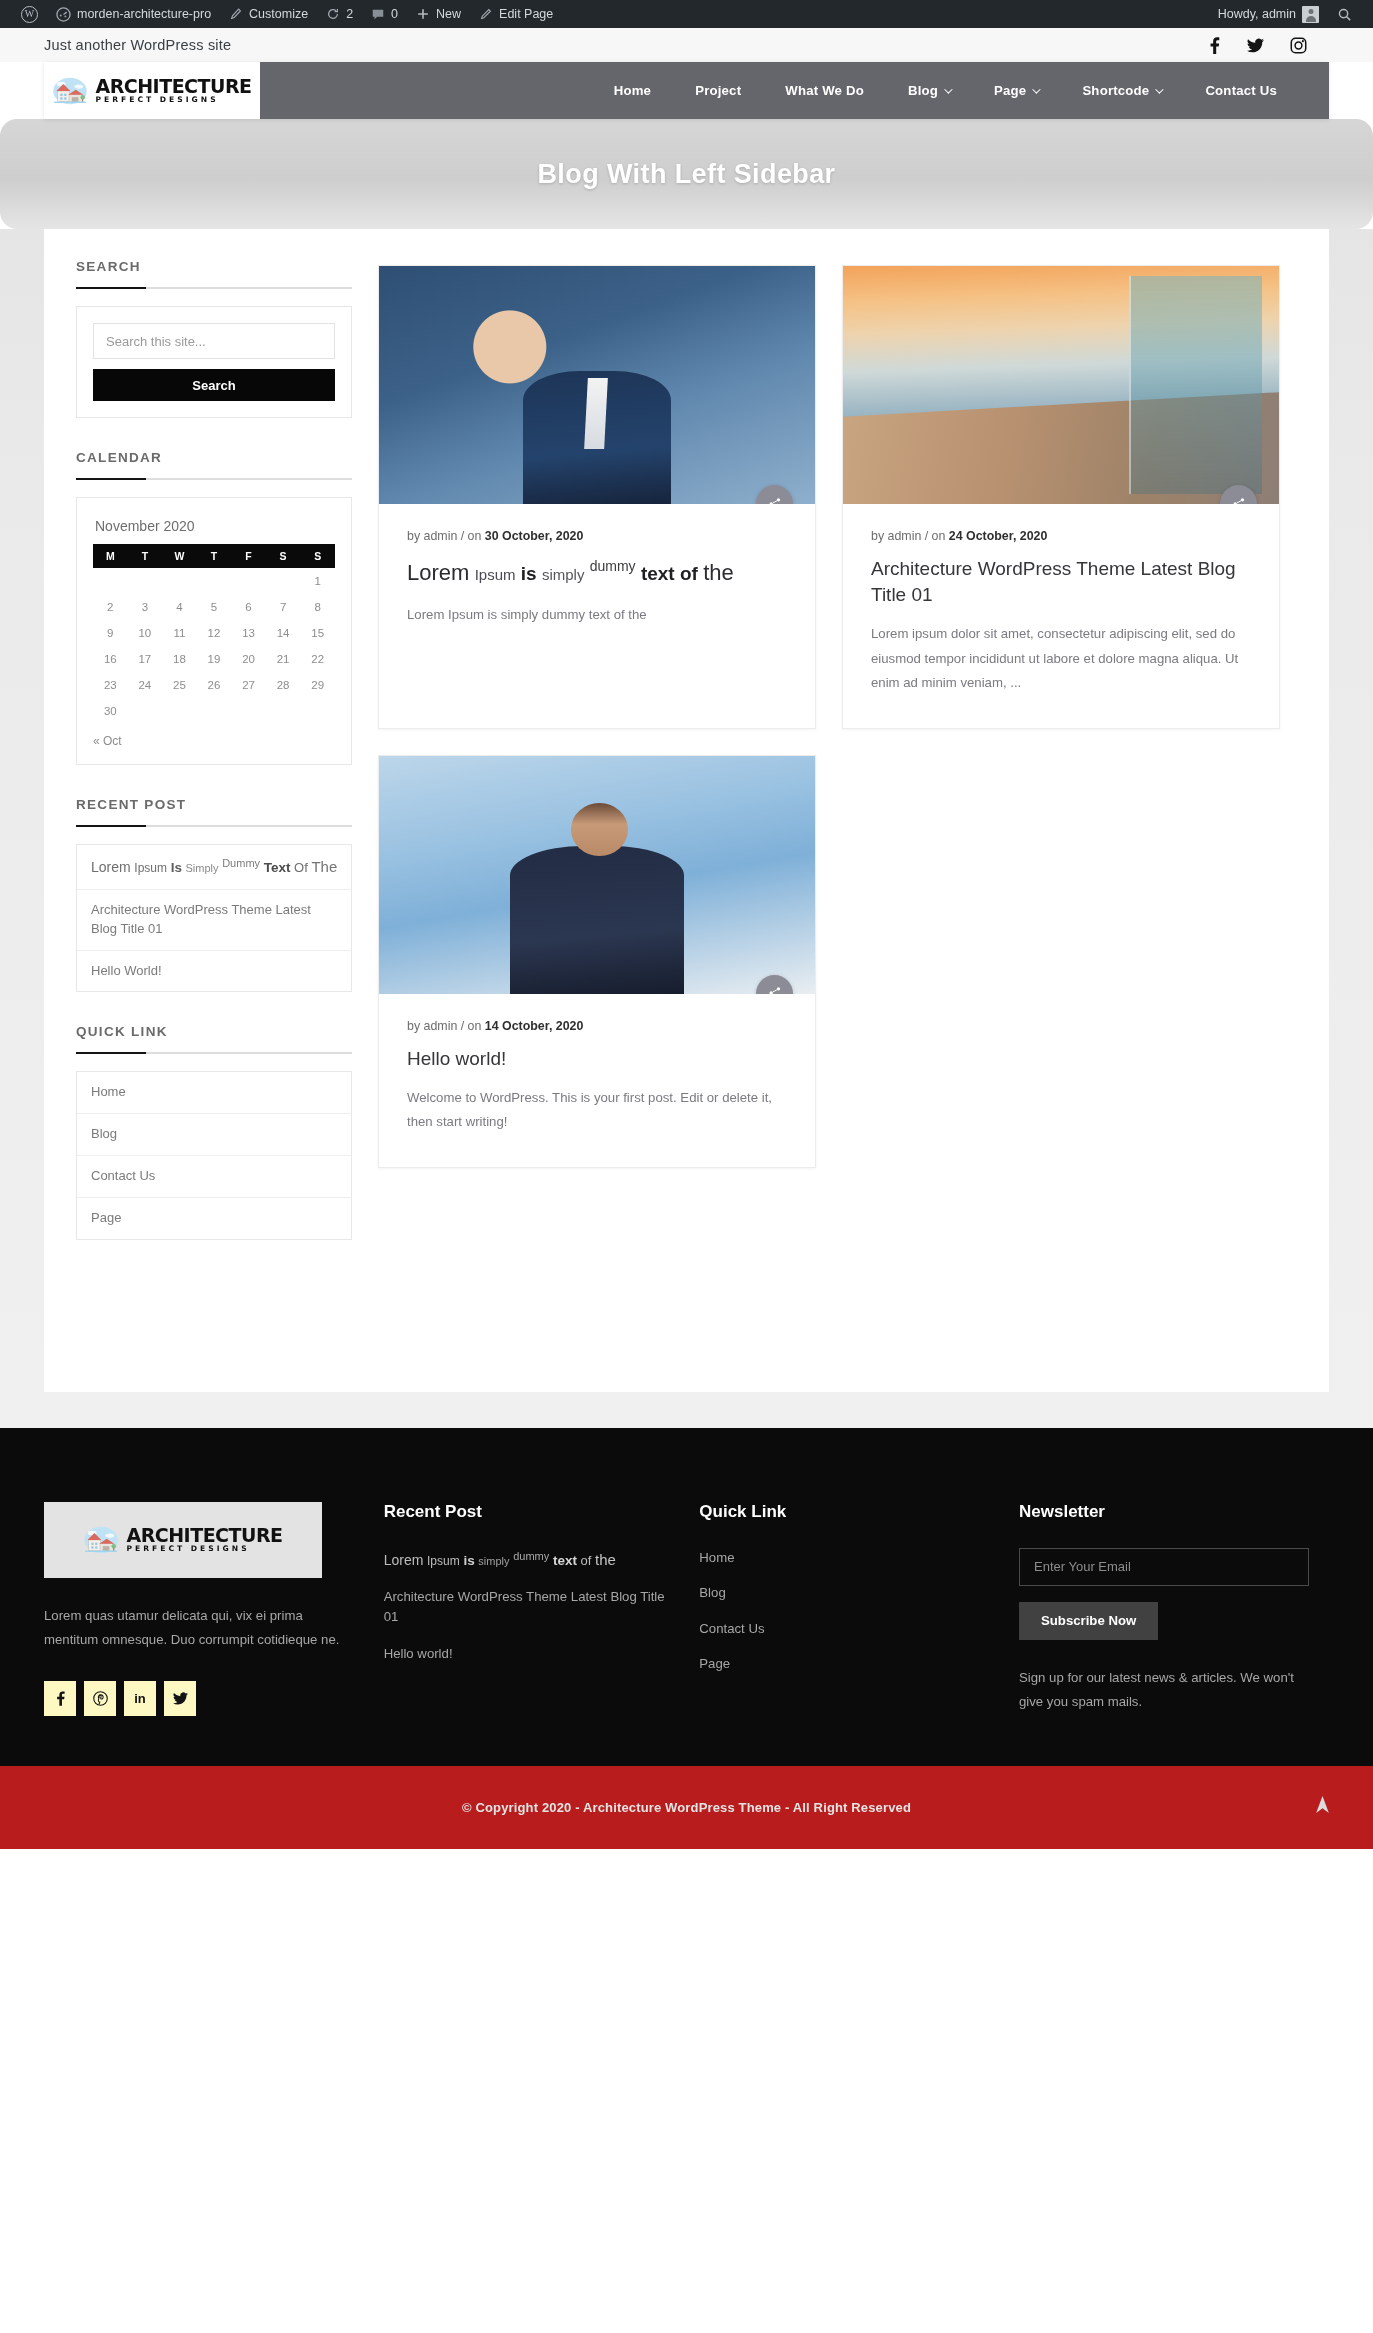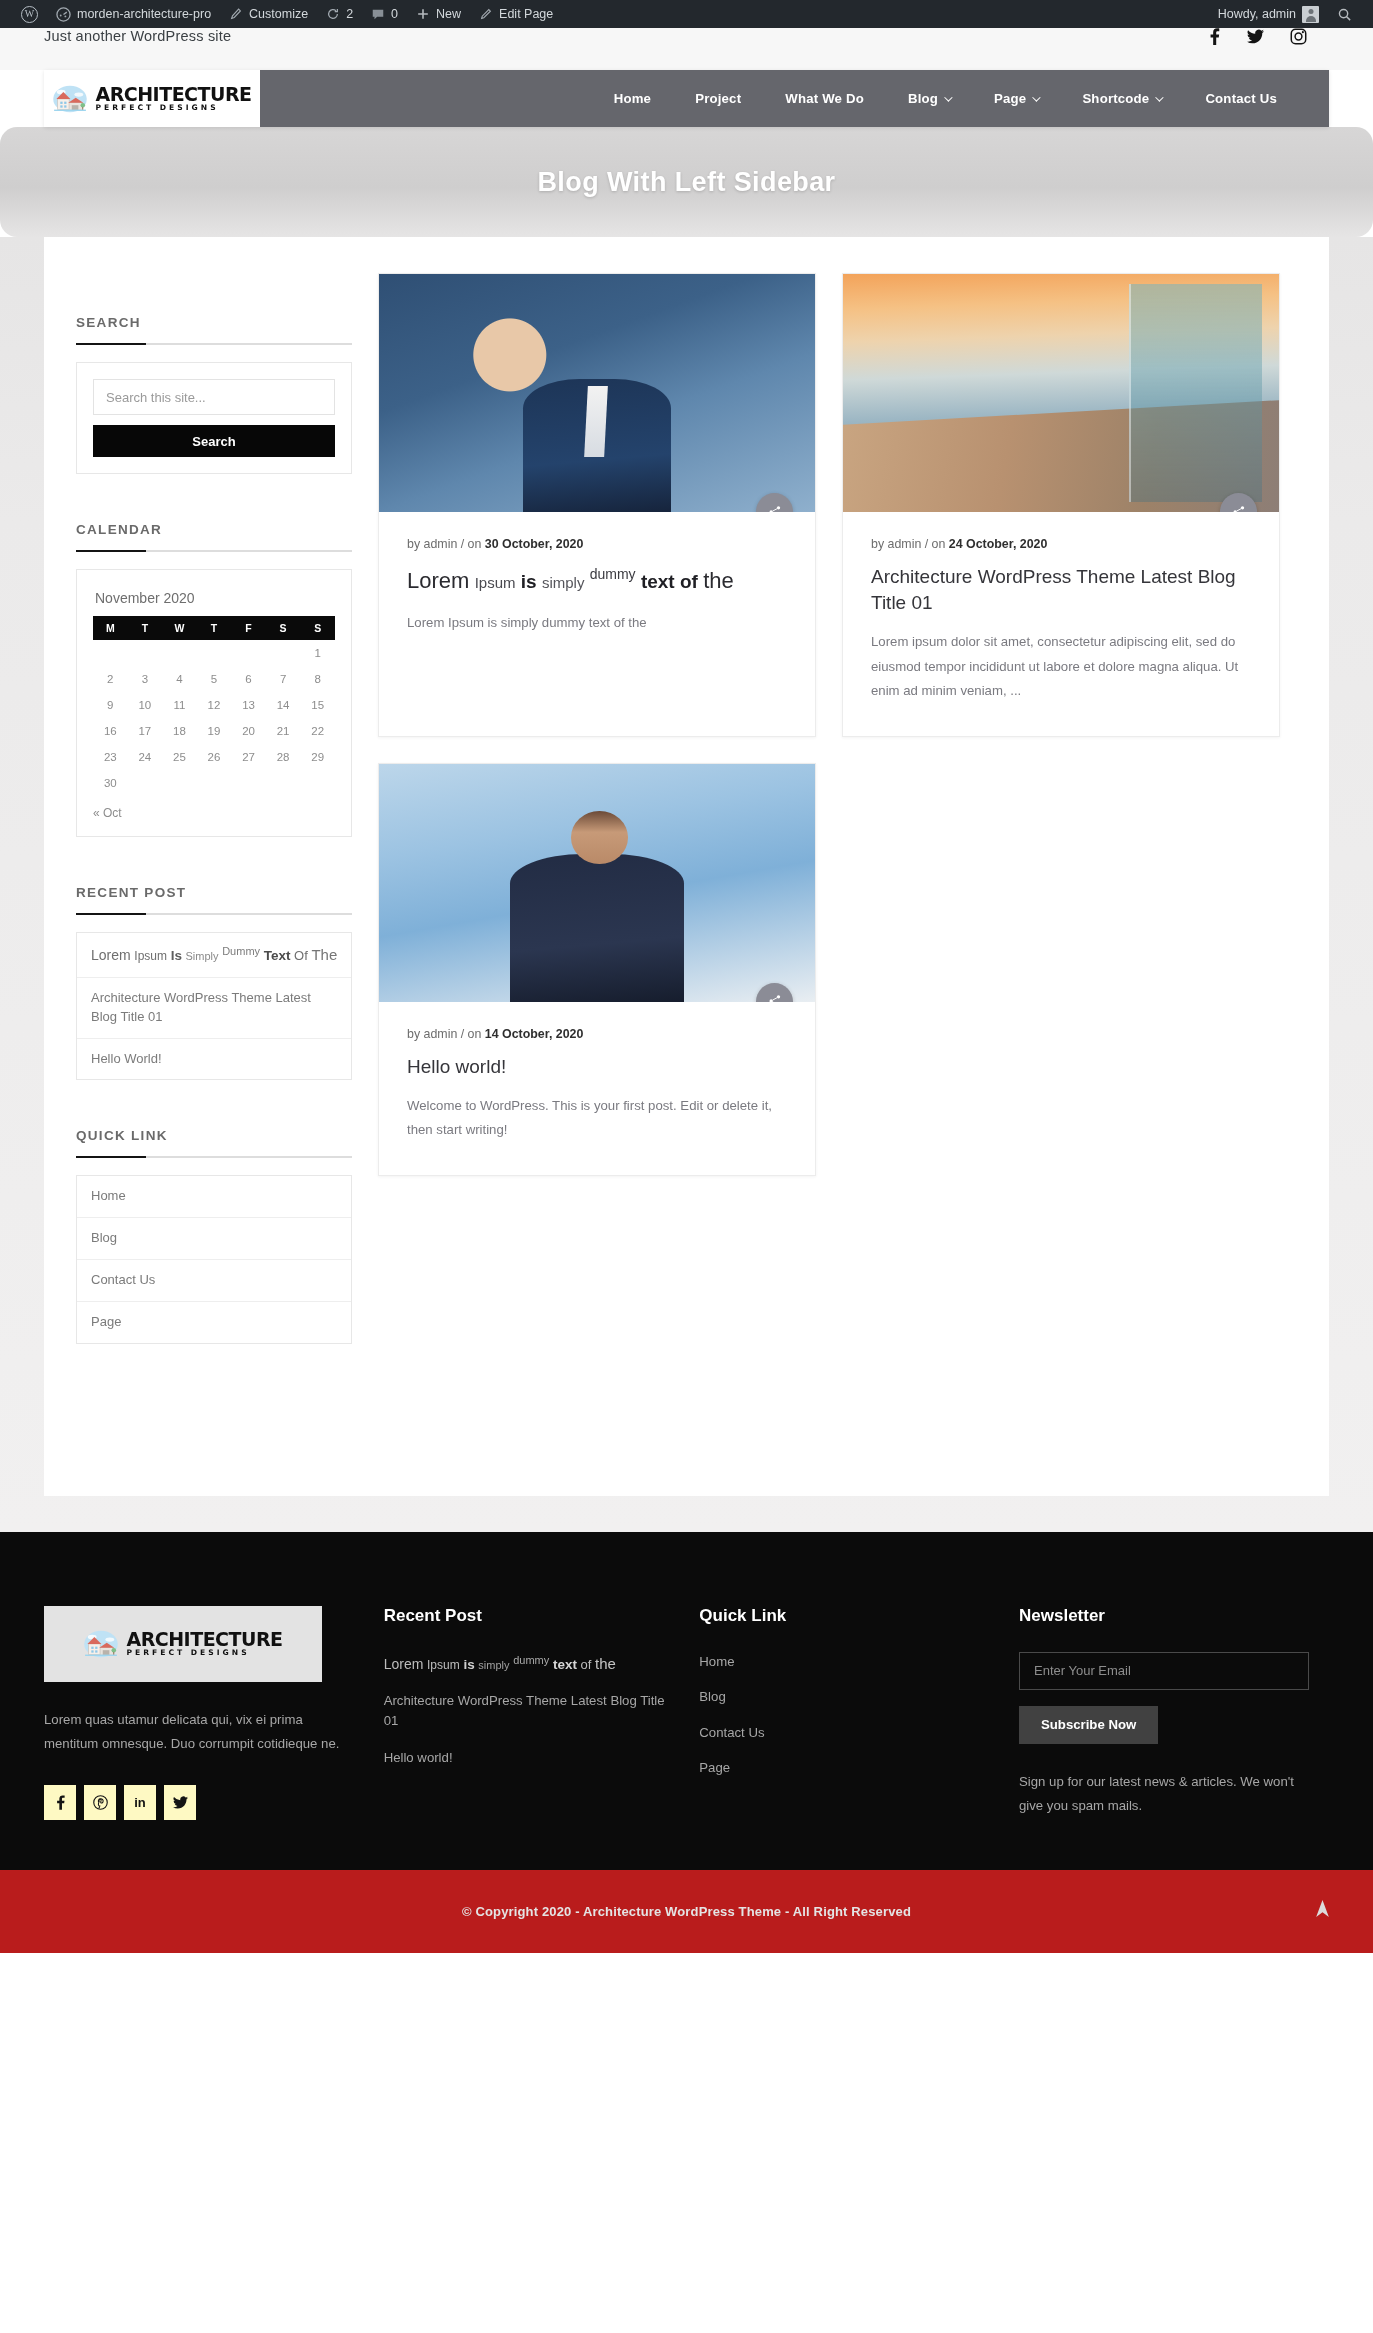--- a/index.html
+++ b/index.html
@@ -56,10 +56,10 @@
 
   
   .topbar {
-    height: 42px;
+    height: 34px;
     background: #f7f7f7;
     display: flex;
-    align-items: flex-start;
+    align-items: center;
     padding: 0 48px 0 44px;
   }
   .site-tagline {

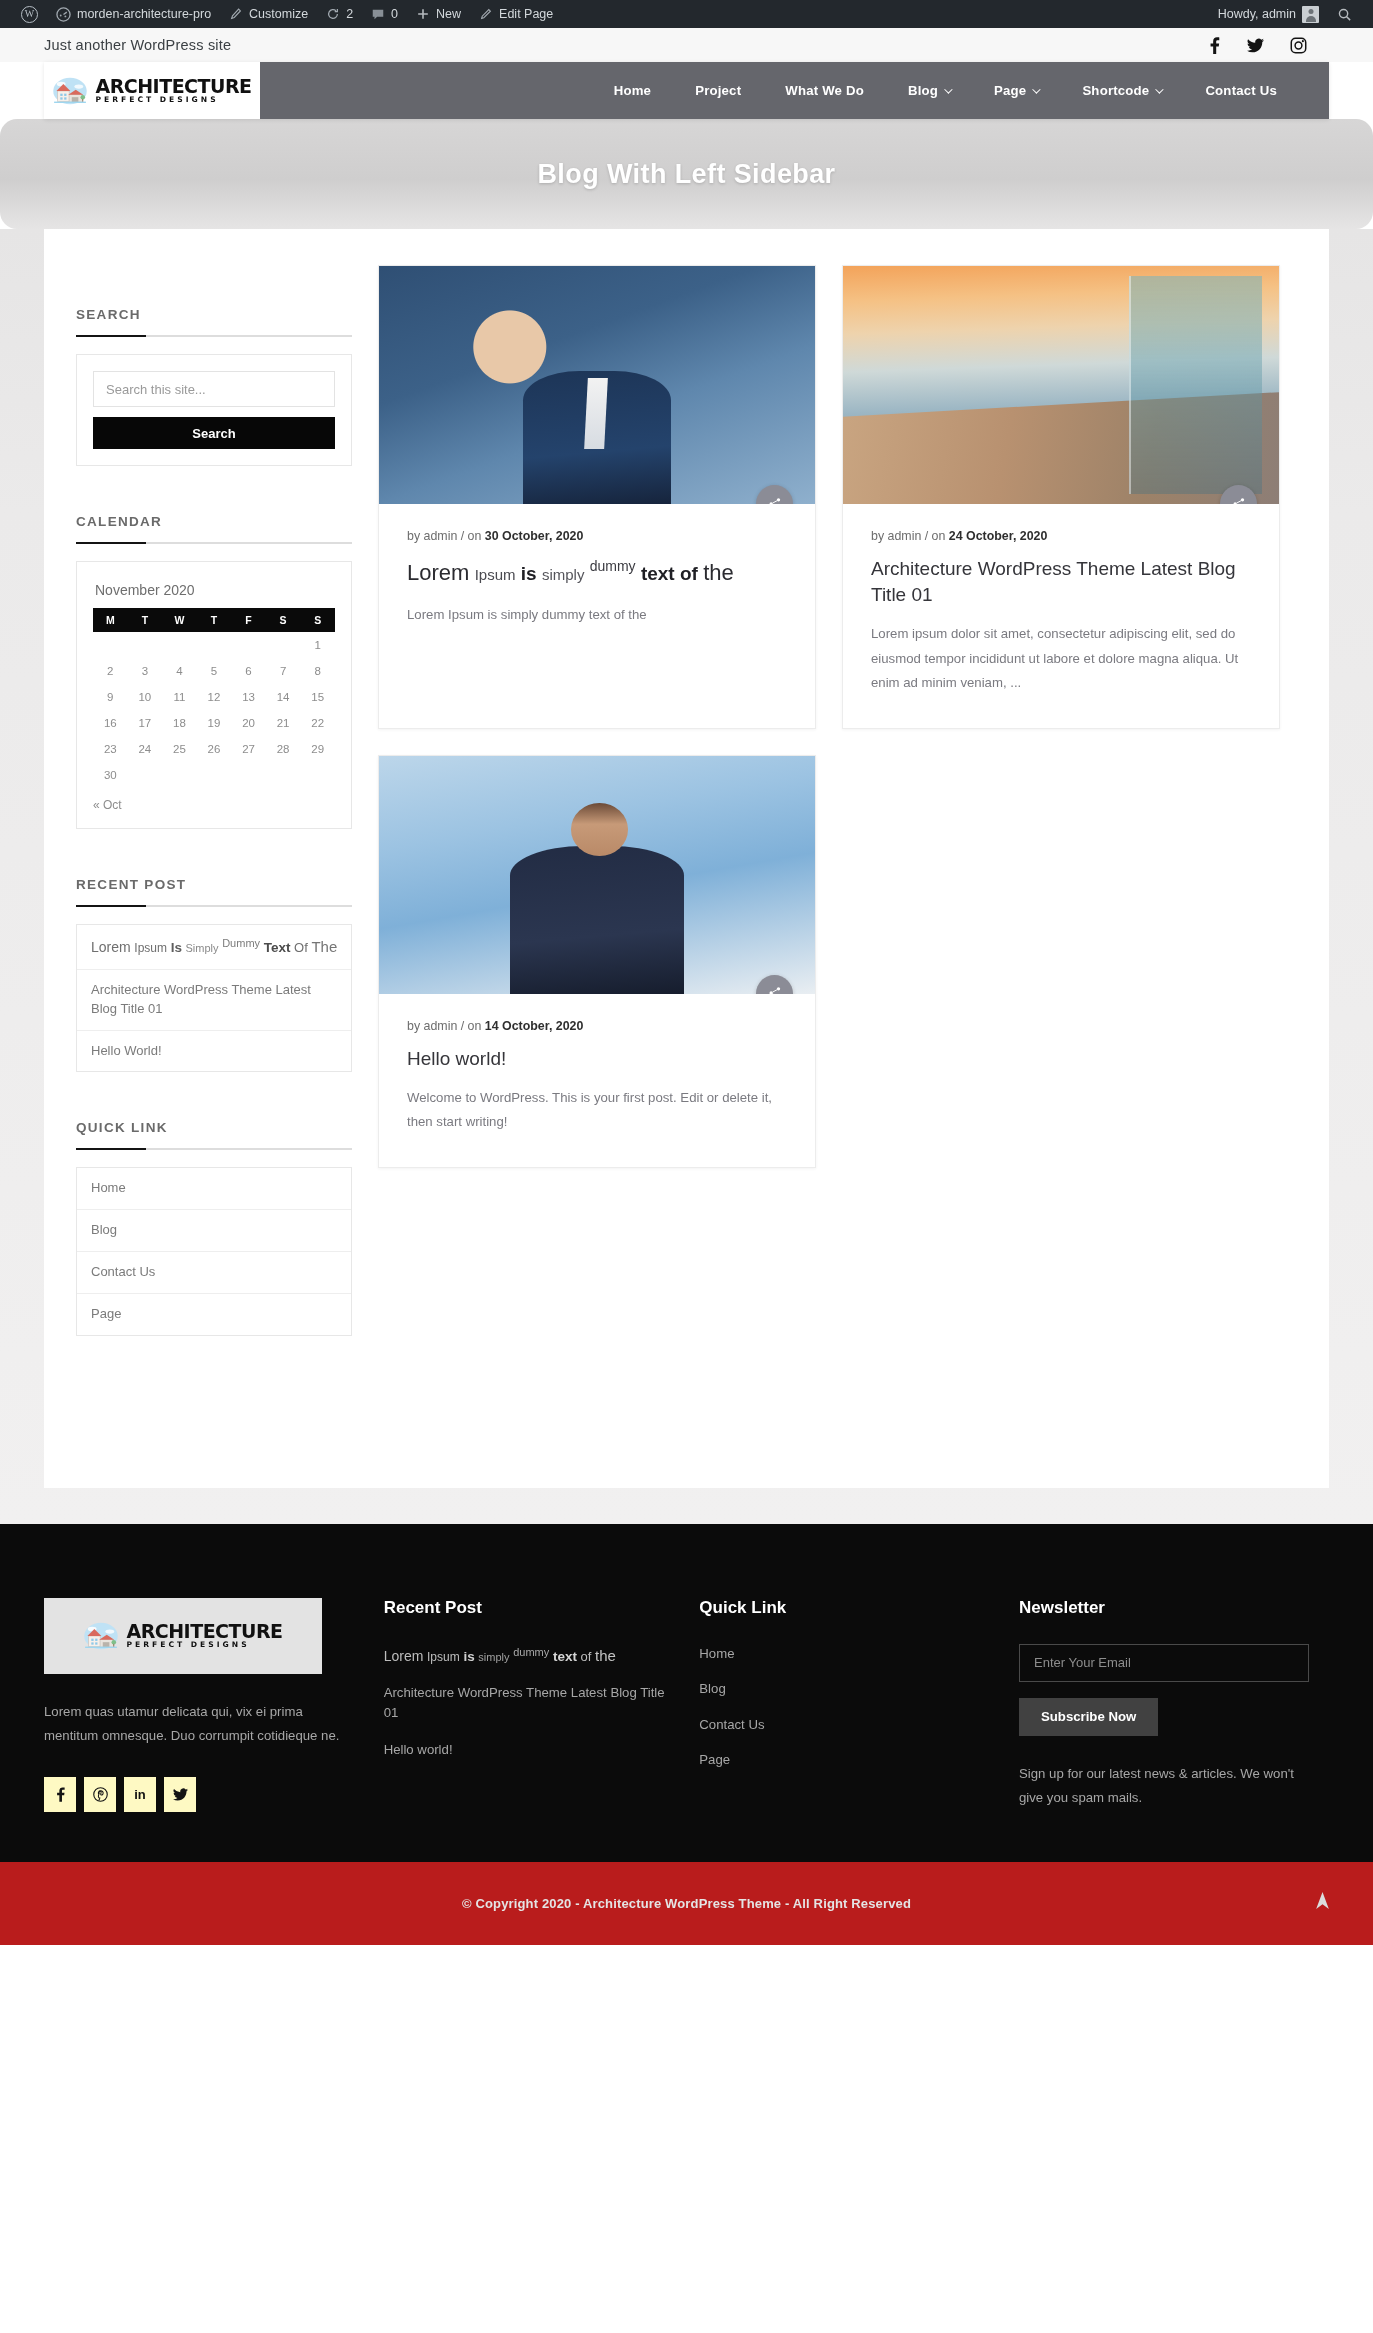--- a/index.html
+++ b/index.html
@@ -174,7 +174,7 @@
 
   
   .sidebar { width: 282px; flex: none; padding-left: 6px; }
-  .widget { margin-bottom: 32px; margin-top: 48px; }
+  .widget { margin-bottom: 32px; }
   .widget-title {
     font-size: 13.5px;
     font-weight: 700;

